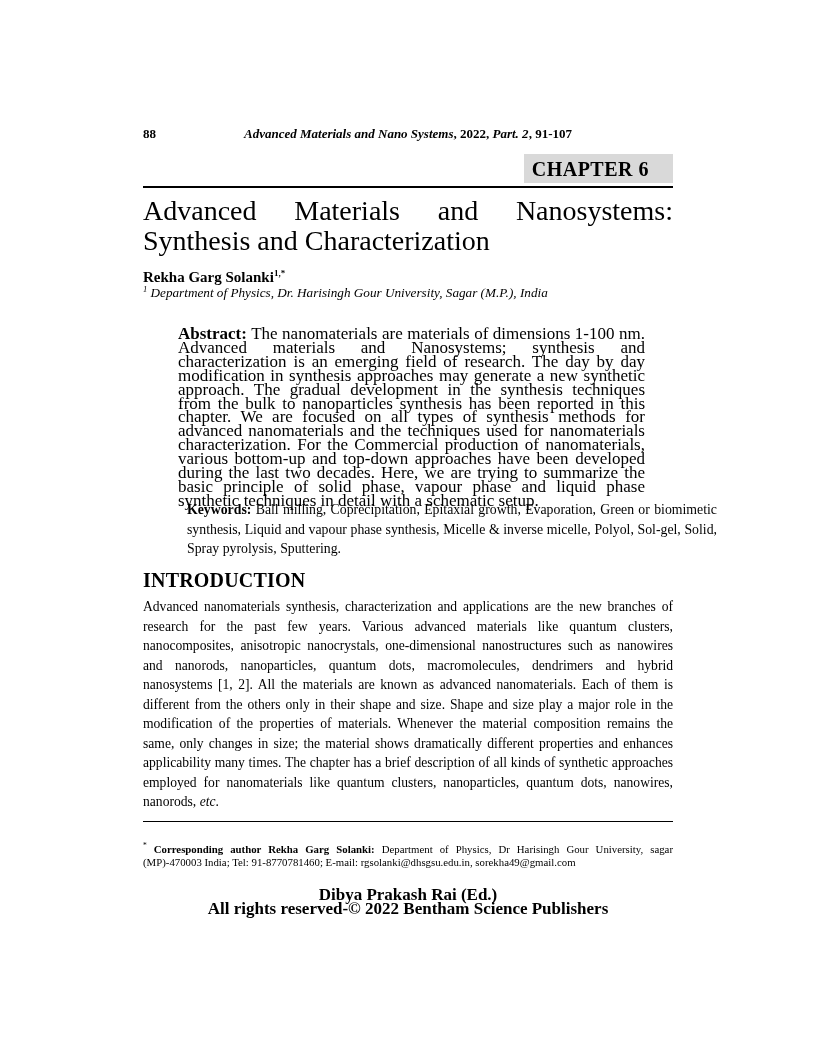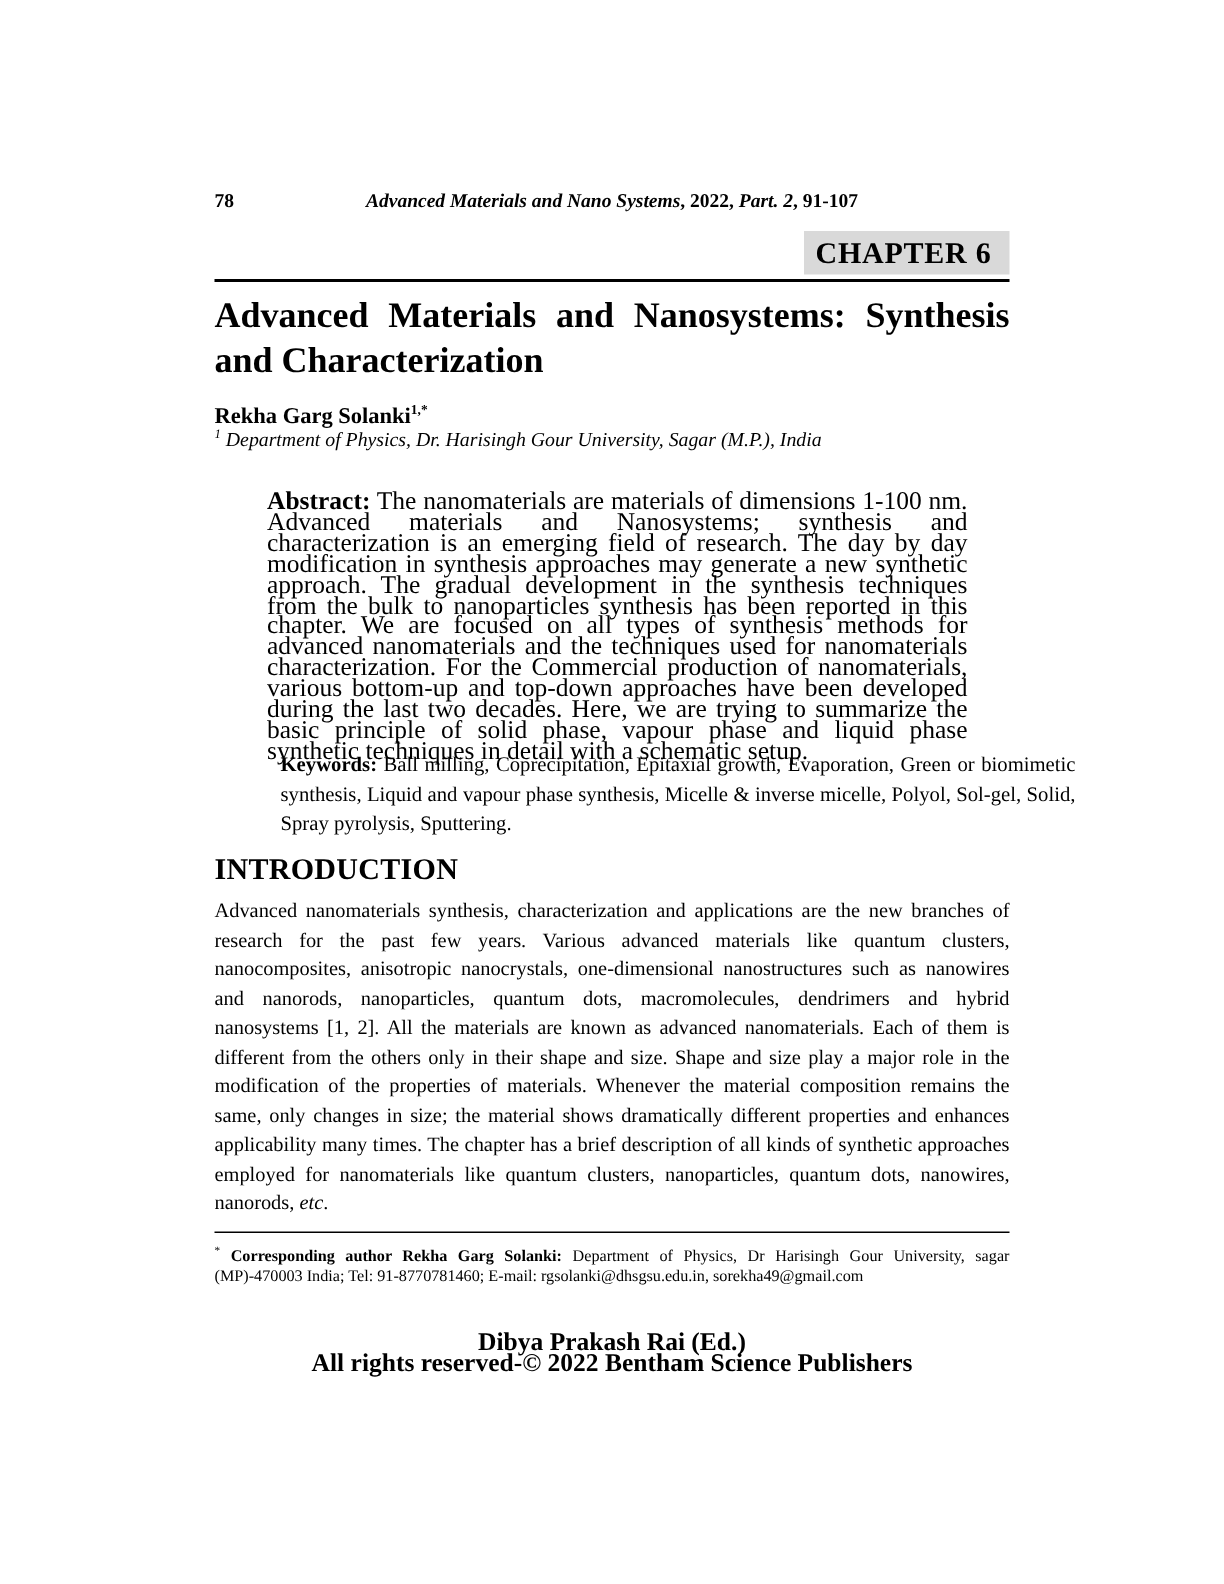--- a/index.html
+++ b/index.html
@@ -129,7 +129,7 @@
 <div class="page">
 
   <div class="abs running-head">
-    <span class="page-num">78</span>
+    <span class="page-num">88</span>
     <span class="head-center"><span class="rh-italic">Advanced Materials and Nano Systems</span><span>, 2022, </span><span class="rh-italic">Part. 2</span><span>, 91-107</span></span>
   </div>
 

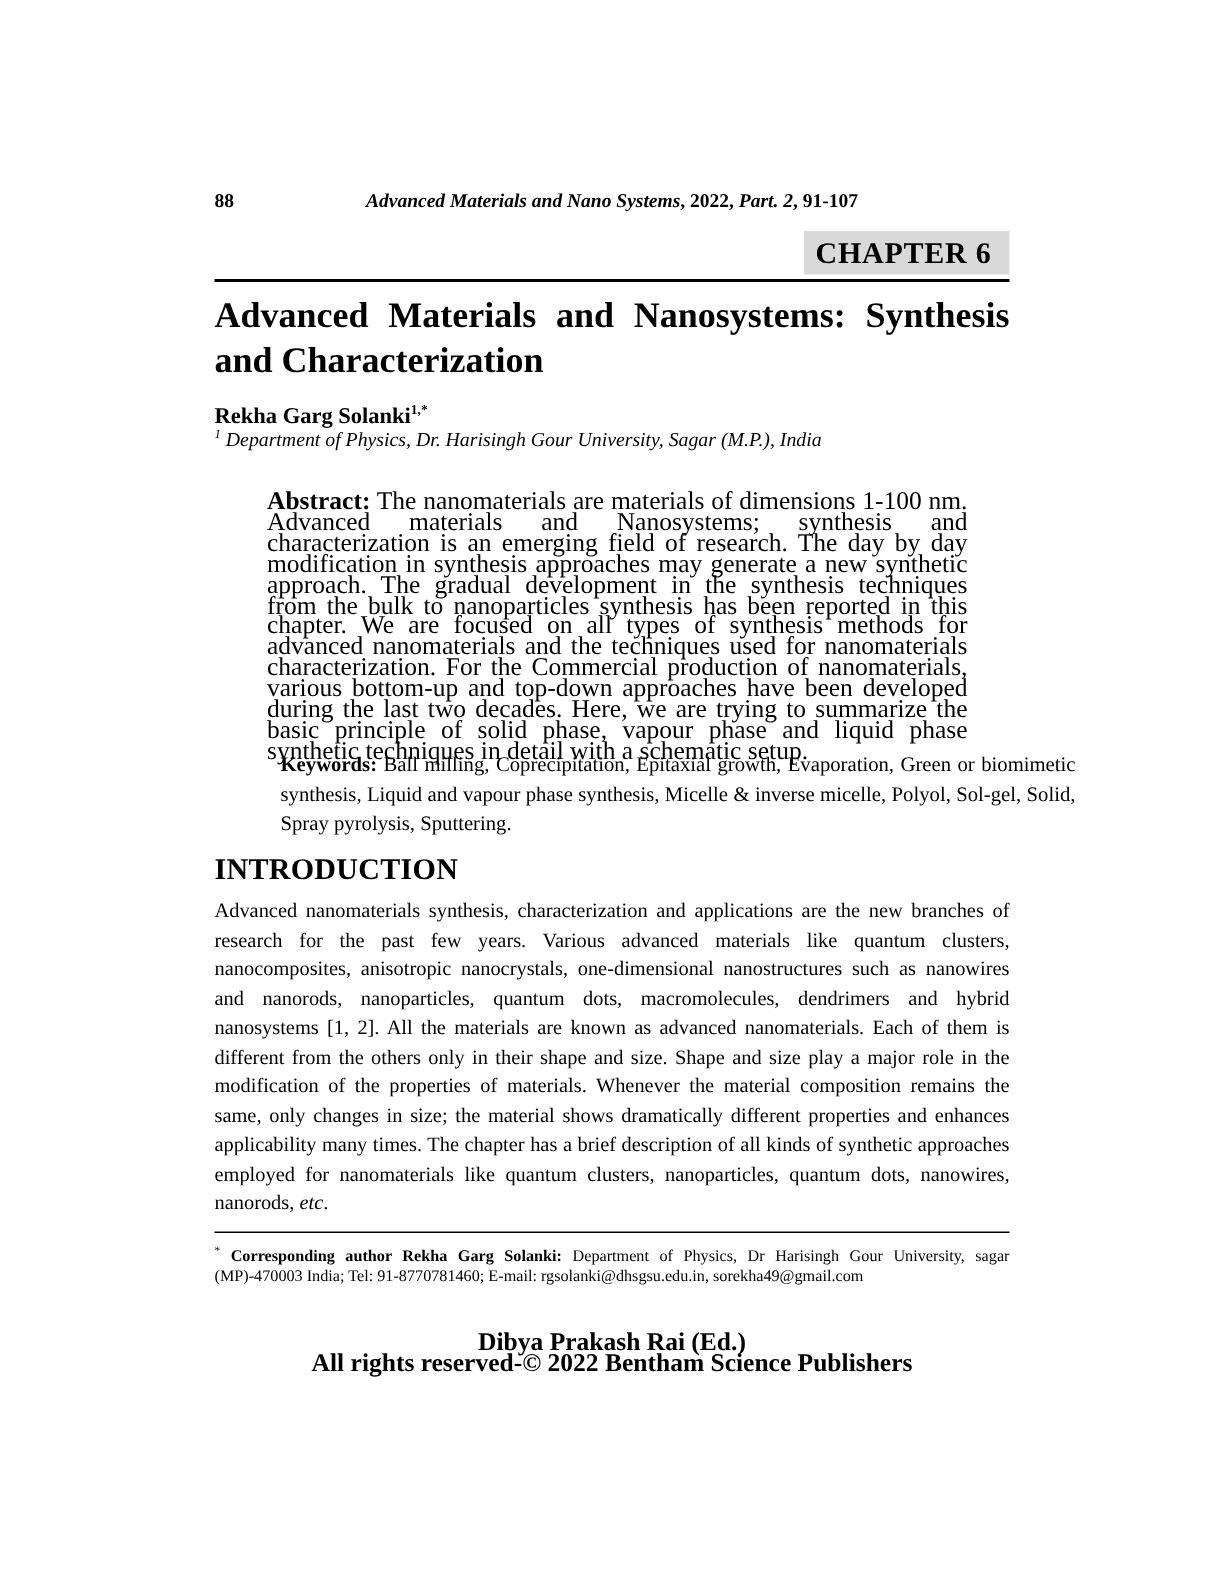--- a/index.html
+++ b/index.html
@@ -42,7 +42,7 @@
     background: #d9d9d9;
     font-size: 20px;
     font-weight: bold;
-    padding: 4px 12px 2px 8px;
+    padding: 4px 24px 2px 8px;
     letter-spacing: 0.5px;
   }
 

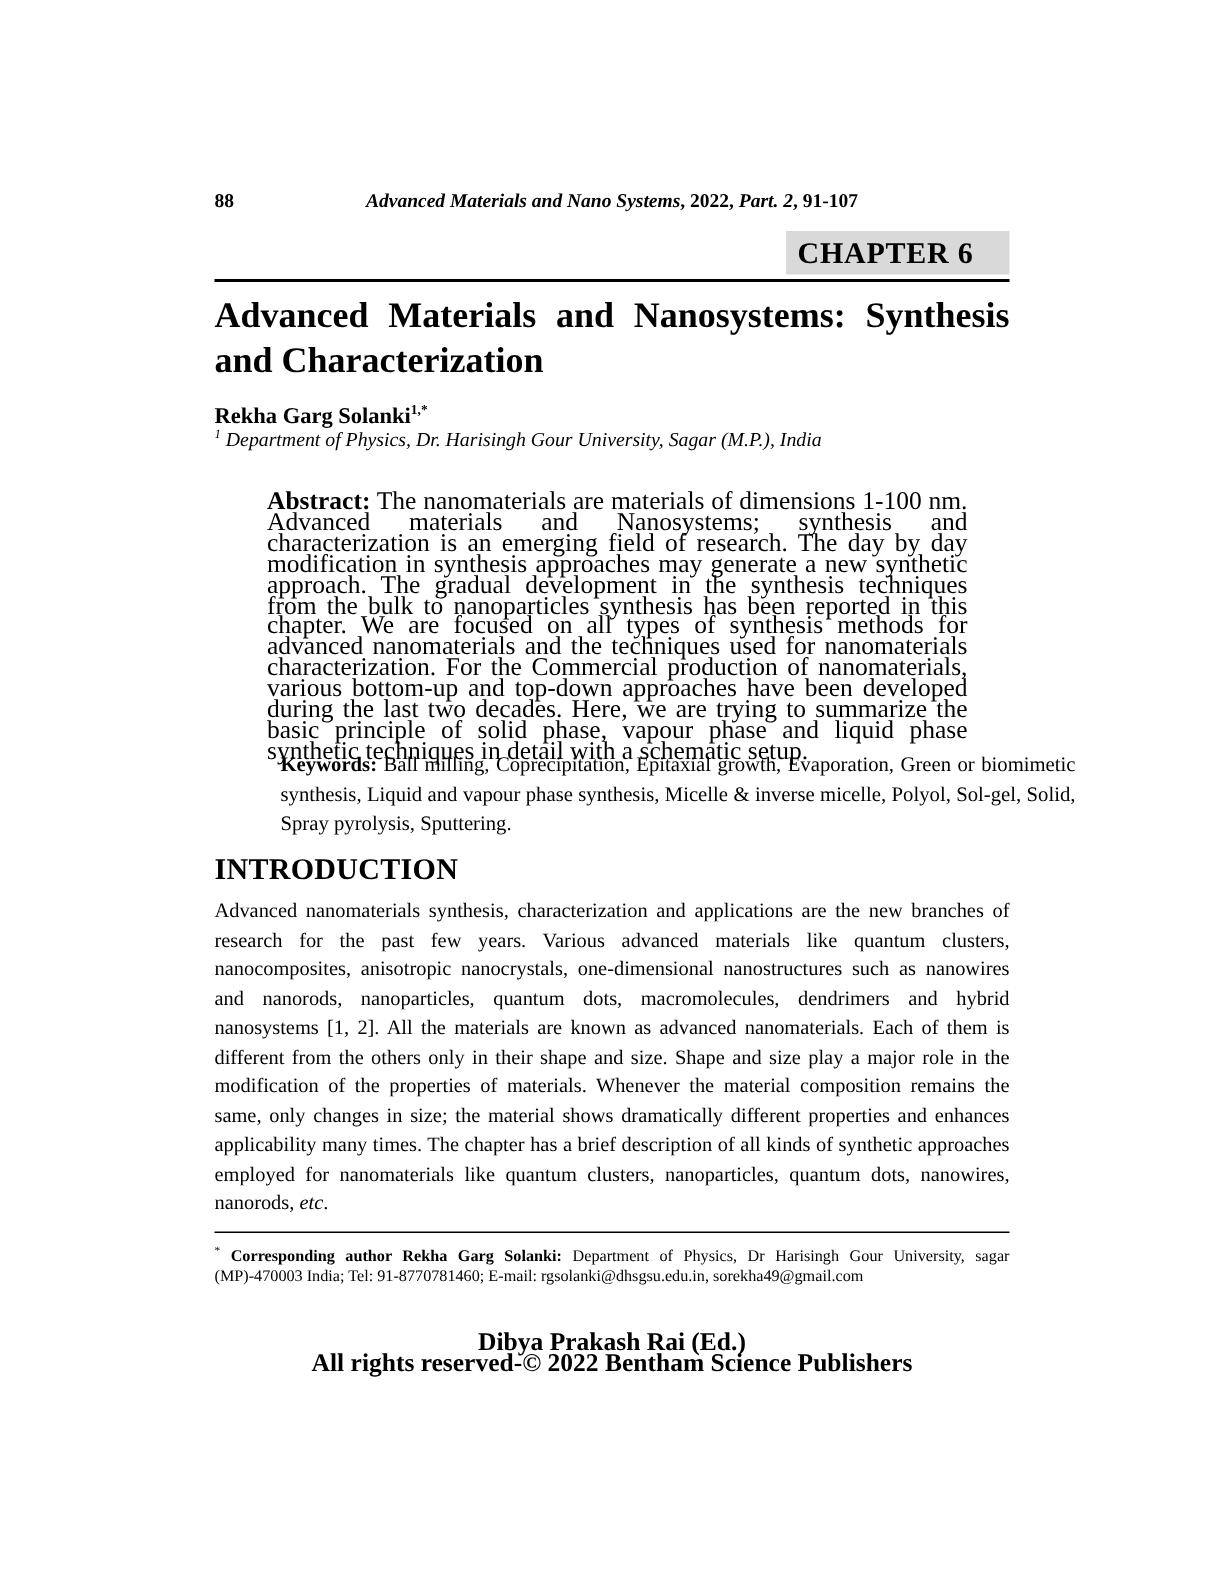--- a/index.html
+++ b/index.html
@@ -50,8 +50,8 @@
   .title {
     top: 196px; left: 143px; width: 530px;
     margin: 0;
-    font-size: 24px;
-    font-weight: bold;
+    font-size: 28px;
+    font-weight: normal;
     line-height: 30px;
     text-align: justify;
   }

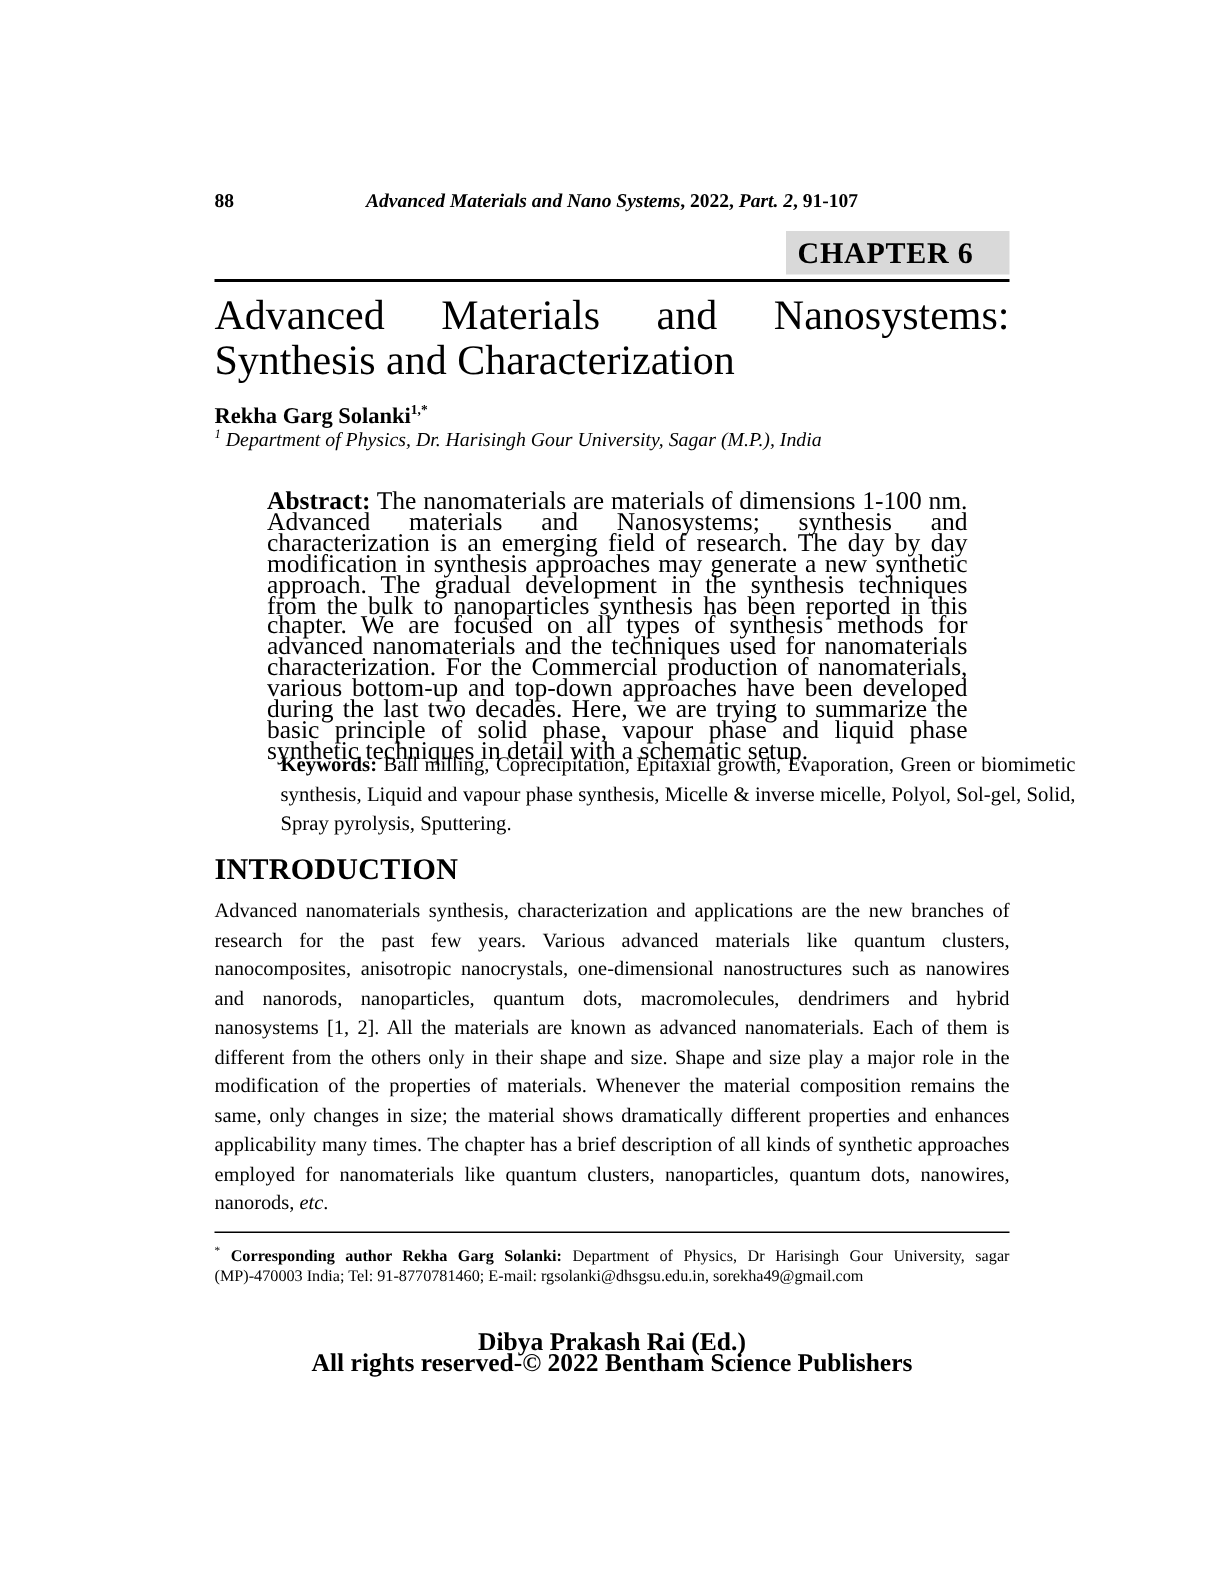--- a/index.html
+++ b/index.html
@@ -107,7 +107,7 @@
   .footnote {
     top: 821px; left: 143px; width: 530px;
     border-top: 1px solid #000000;
-    padding-top: 5px;
+    padding-top: 17px;
     font-size: 10.8px;
     line-height: 13.8px;
     text-align: justify;

